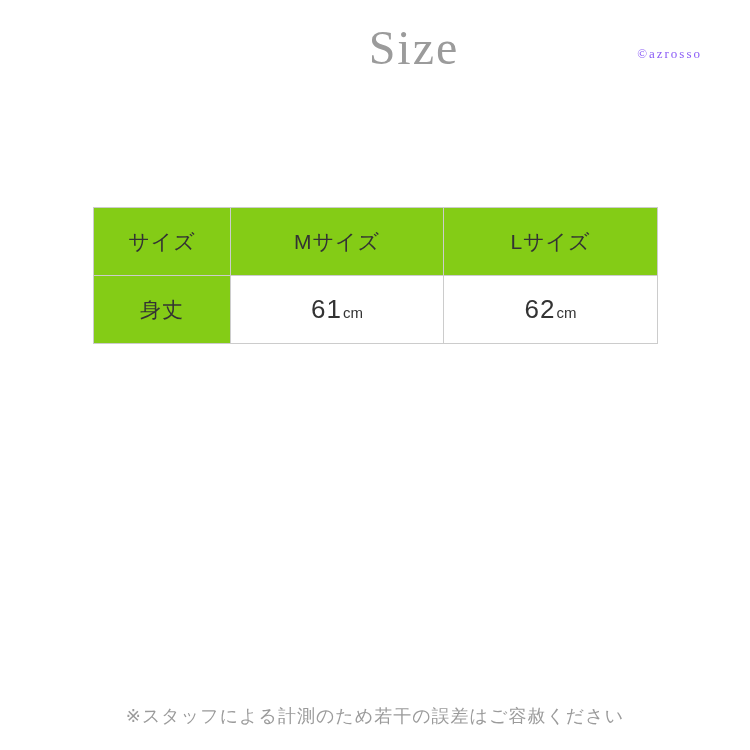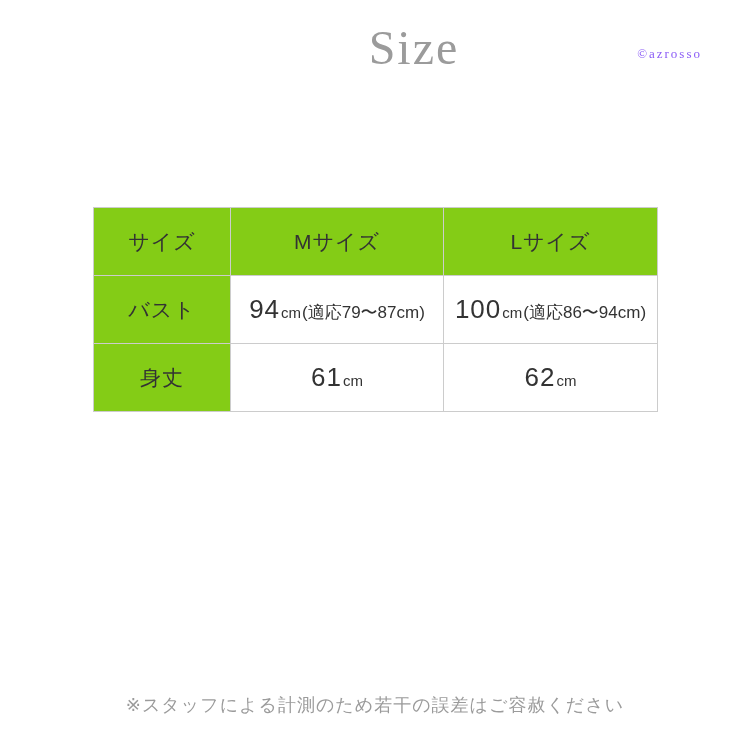--- a/index.html
+++ b/index.html
@@ -103,15 +103,6 @@
   </thead>
   <tbody>
     <tr>
-      <th>バスト</th>
-      <td>
-        <span class="num">94</span><span class="unit">cm</span><span class="note">(適応79〜87cm)</span>
-      </td>
-      <td>
-        <span class="num">100</span><span class="unit">cm</span><span class="note">(適応86〜94cm)</span>
-      </td>
-    </tr>
-    <tr>
       <th>身丈</th>
       <td>
         <span class="num">61</span><span class="unit">cm</span>

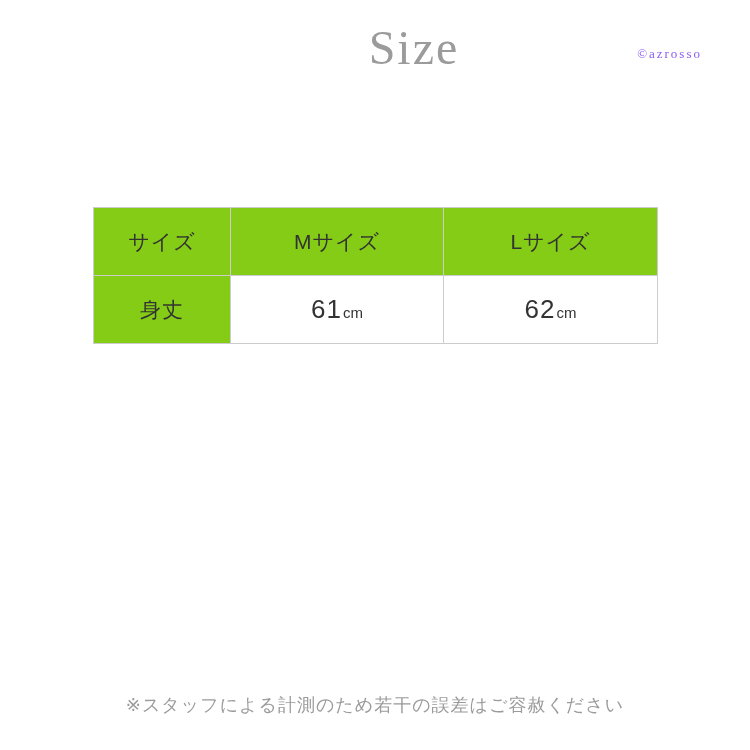--- a/index.html
+++ b/index.html
@@ -73,7 +73,7 @@
   .note { font-size: 17px; margin-left: 1px; letter-spacing: 0; }
   .footnote {
     position: absolute;
-    bottom: 33px;
+    bottom: 22px;
     left: 0;
     width: 100%;
     text-align: center;

